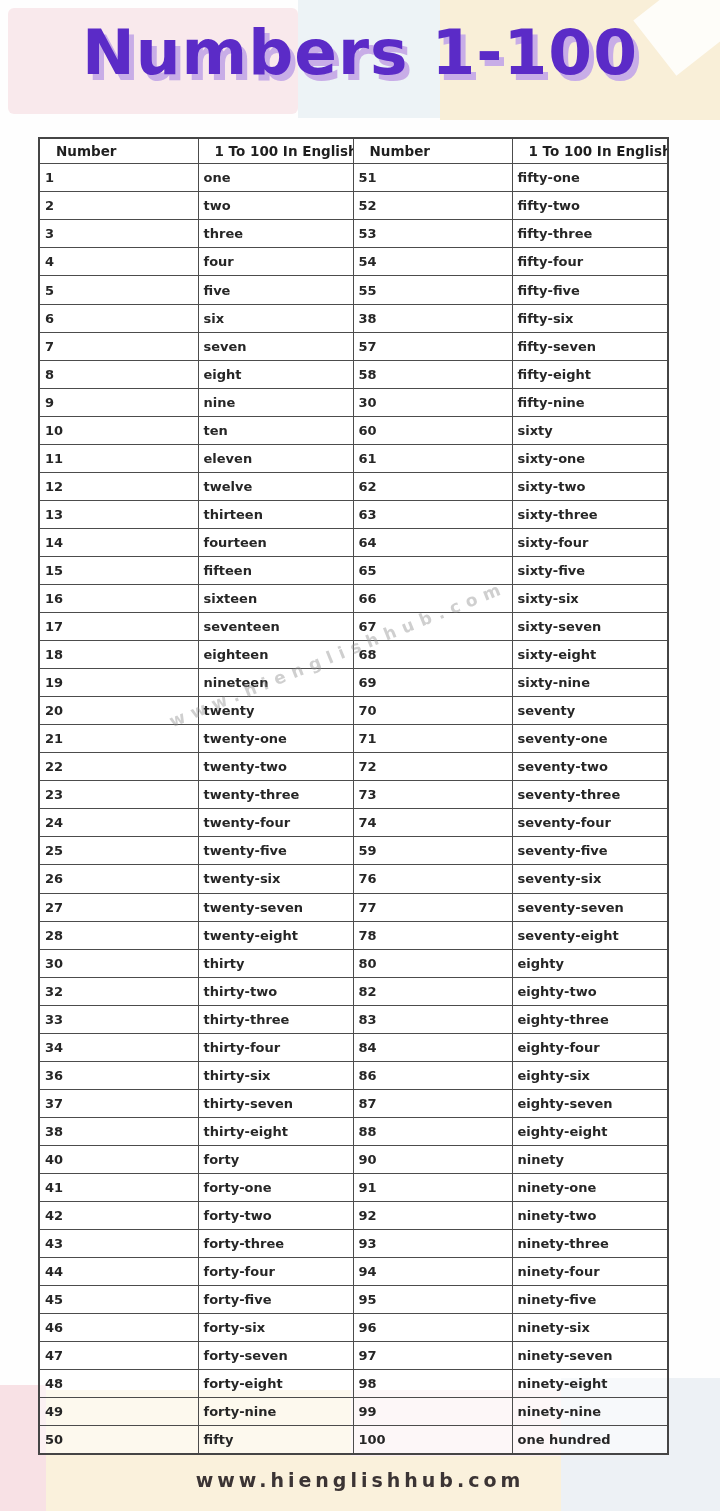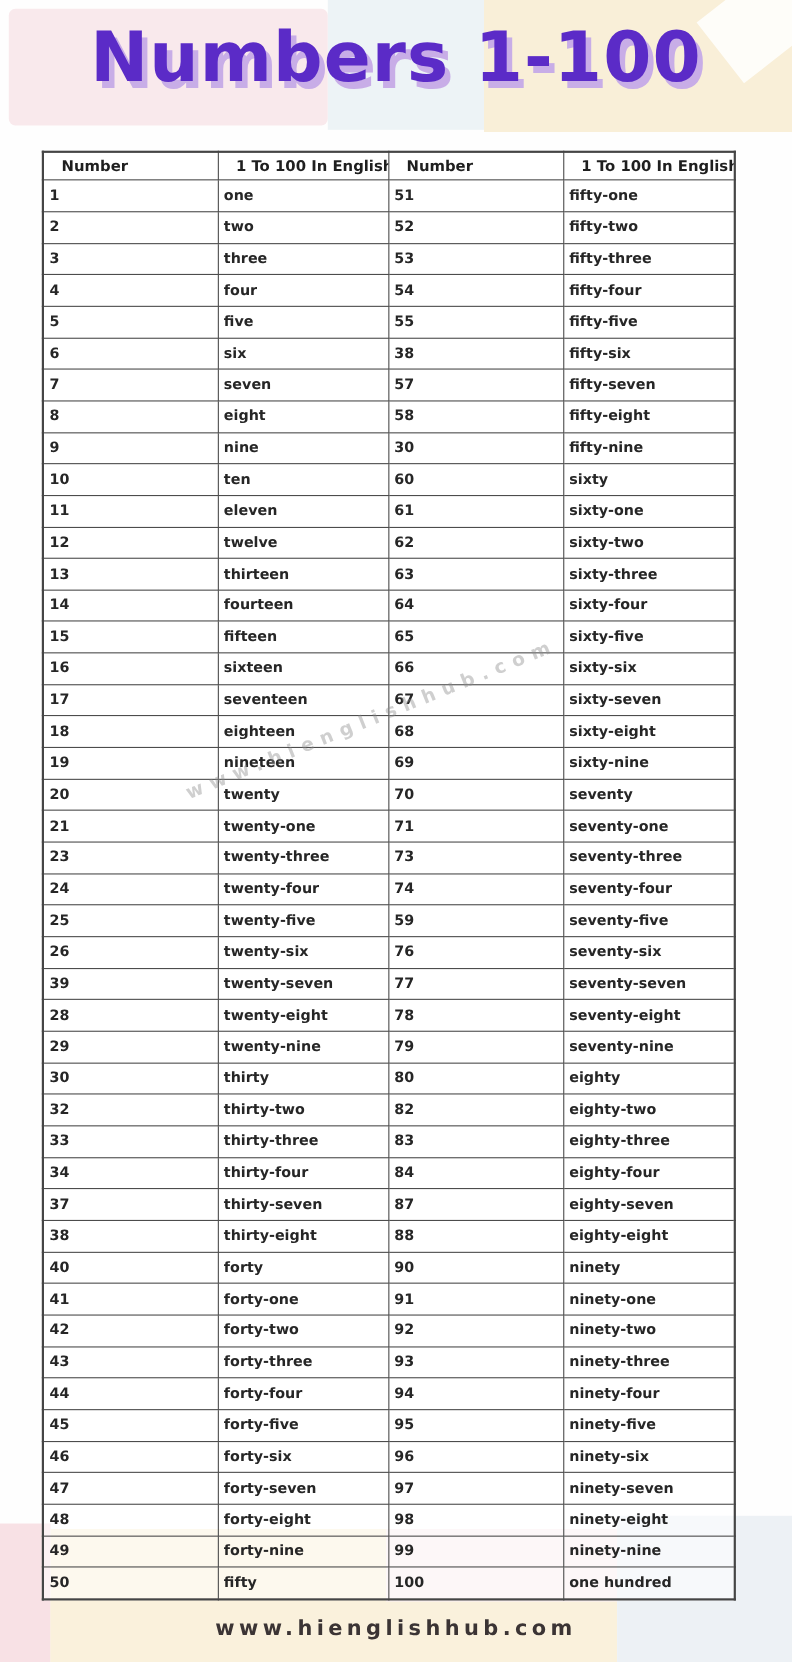--- a/index.html
+++ b/index.html
@@ -213,6 +213,12 @@
         <td>seventy-one</td>
       </tr>
       <tr>
+        <td>22</td>
+        <td>twenty-two</td>
+        <td>72</td>
+        <td>seventy-two</td>
+      </tr>
+      <tr>
         <td>23</td>
         <td>twenty-three</td>
         <td>73</td>

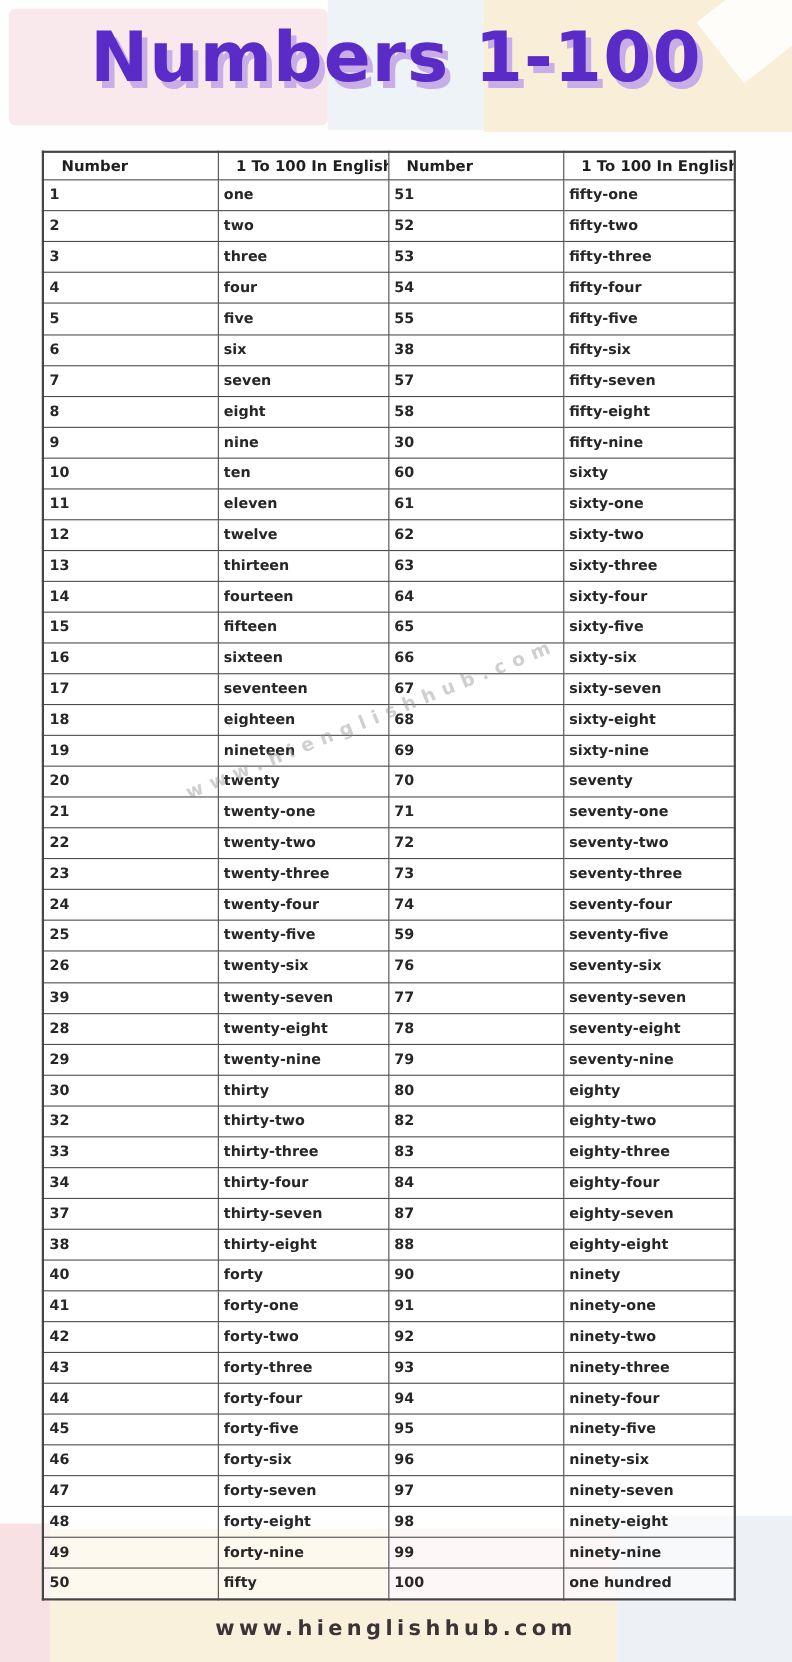--- a/index.html
+++ b/index.html
@@ -243,7 +243,7 @@
         <td>seventy-six</td>
       </tr>
       <tr>
-        <td>39</td>
+        <td>27</td>
         <td>twenty-seven</td>
         <td>77</td>
         <td>seventy-seven</td>

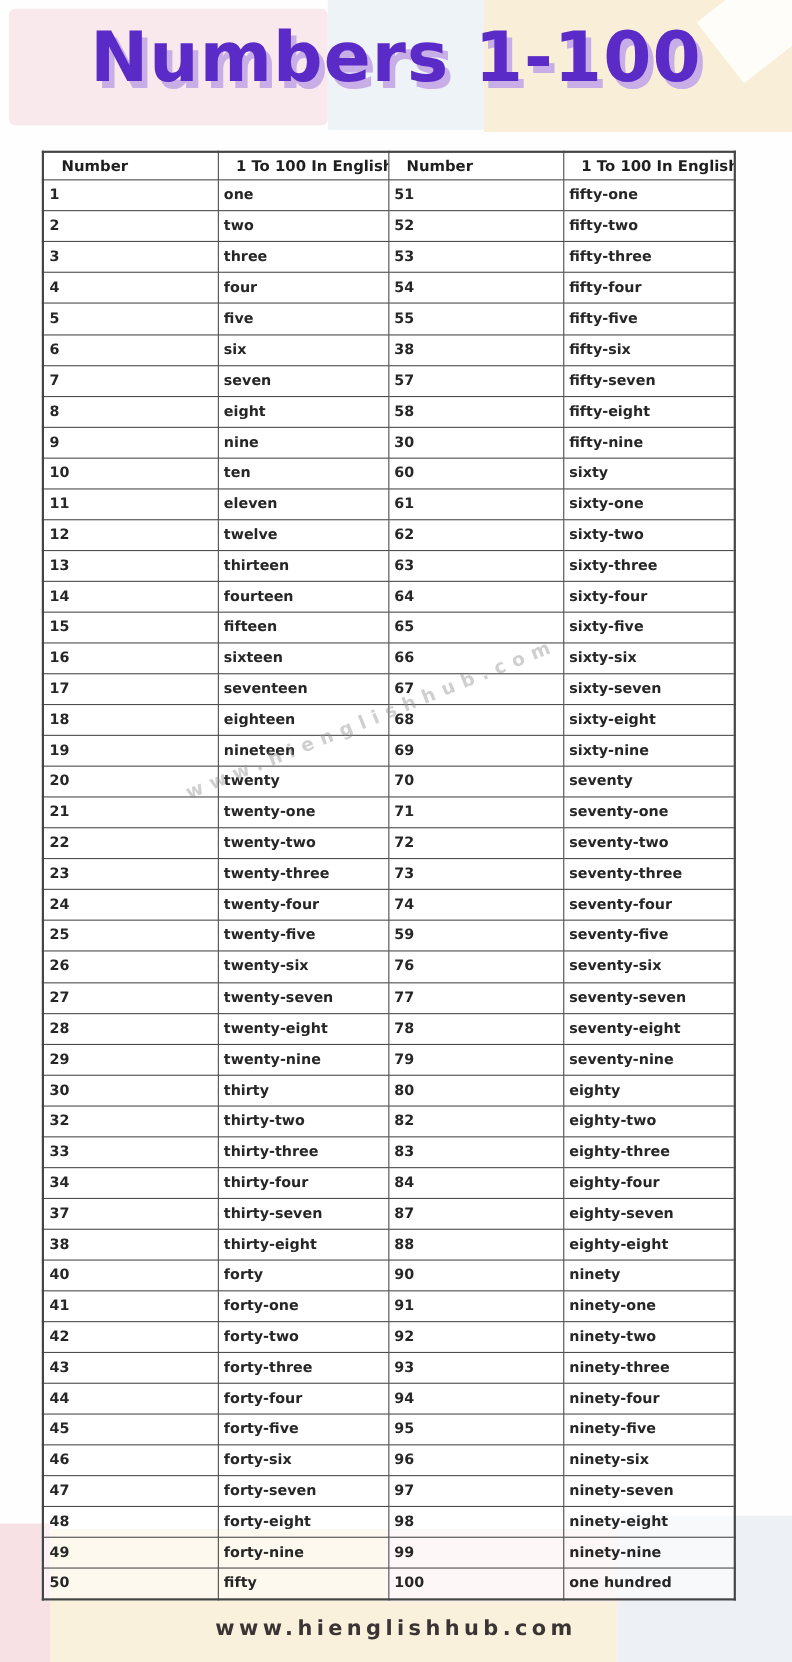--- a/index.html
+++ b/index.html
@@ -255,12 +255,6 @@
         <td>seventy-eight</td>
       </tr>
       <tr>
-        <td>29</td>
-        <td>twenty-nine</td>
-        <td>79</td>
-        <td>seventy-nine</td>
-      </tr>
-      <tr>
         <td>30</td>
         <td>thirty</td>
         <td>80</td>

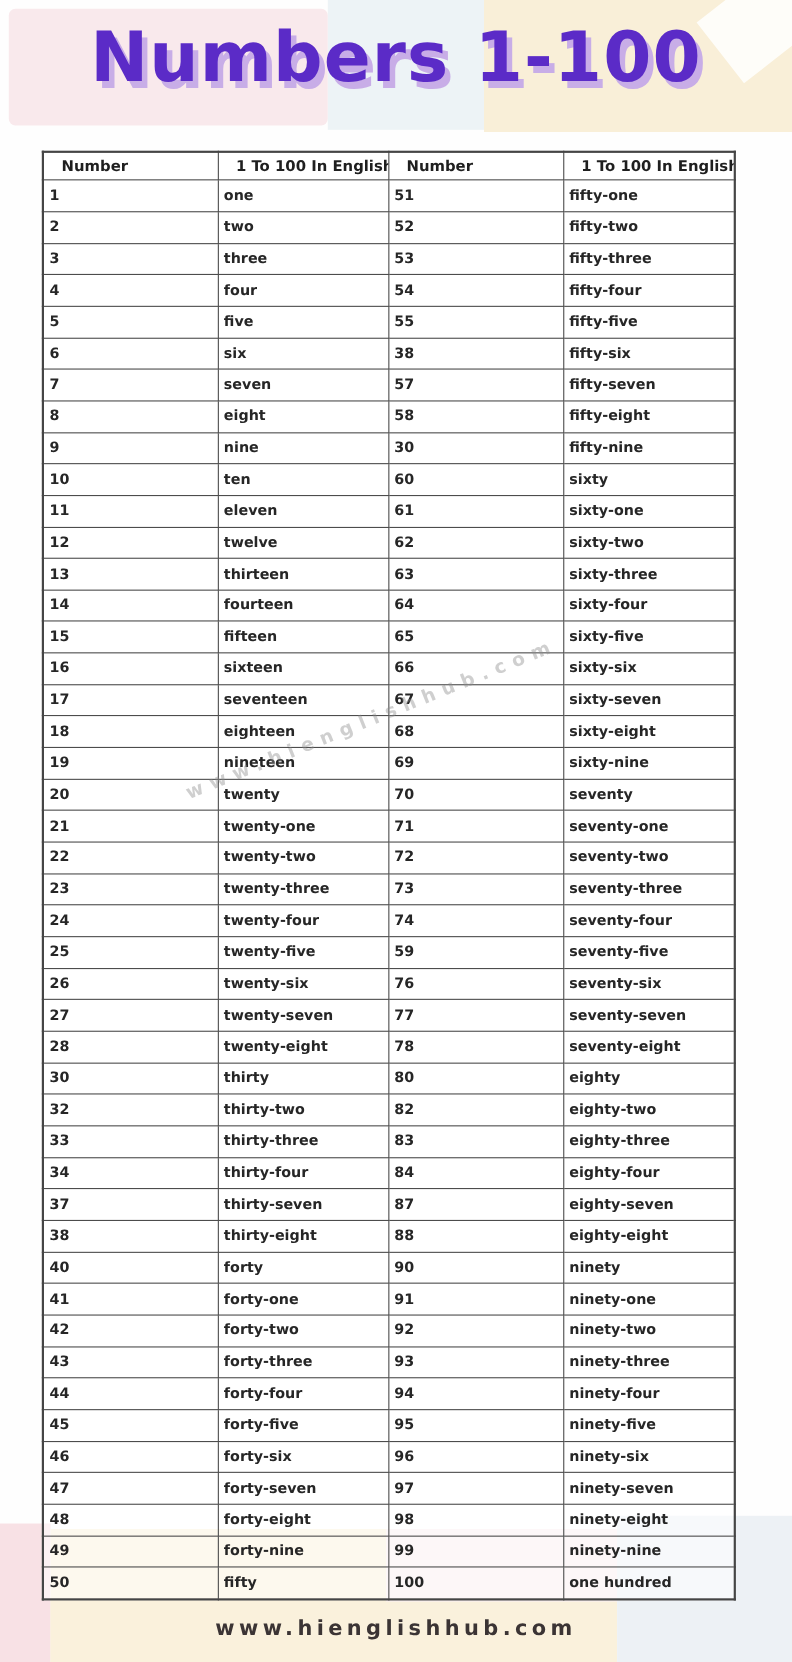--- a/index.html
+++ b/index.html
@@ -279,6 +279,12 @@
         <td>eighty-four</td>
       </tr>
       <tr>
+        <td>36</td>
+        <td>thirty-six</td>
+        <td>86</td>
+        <td>eighty-six</td>
+      </tr>
+      <tr>
         <td>37</td>
         <td>thirty-seven</td>
         <td>87</td>

